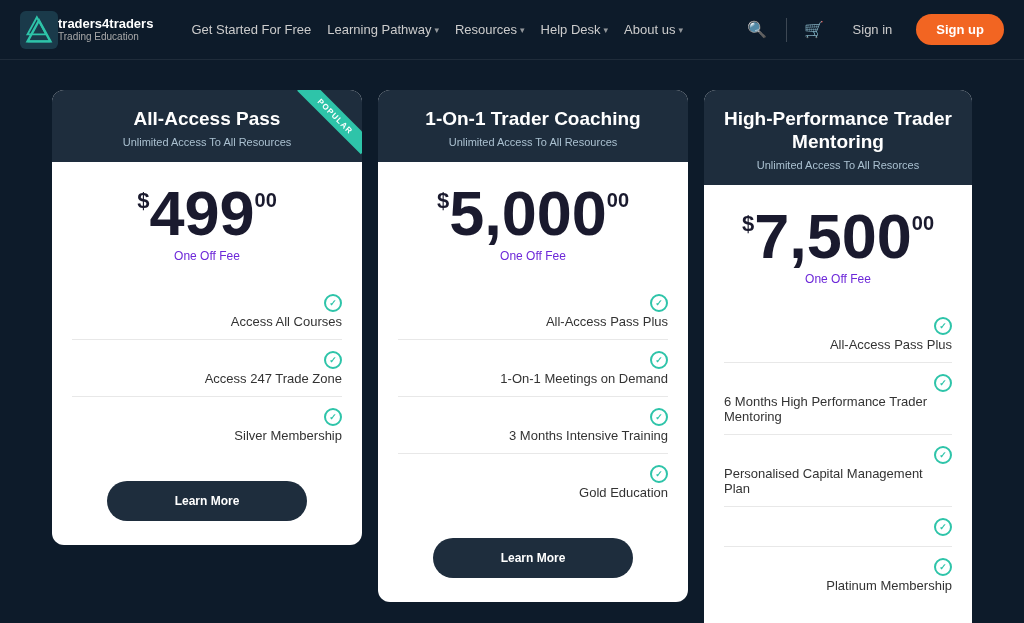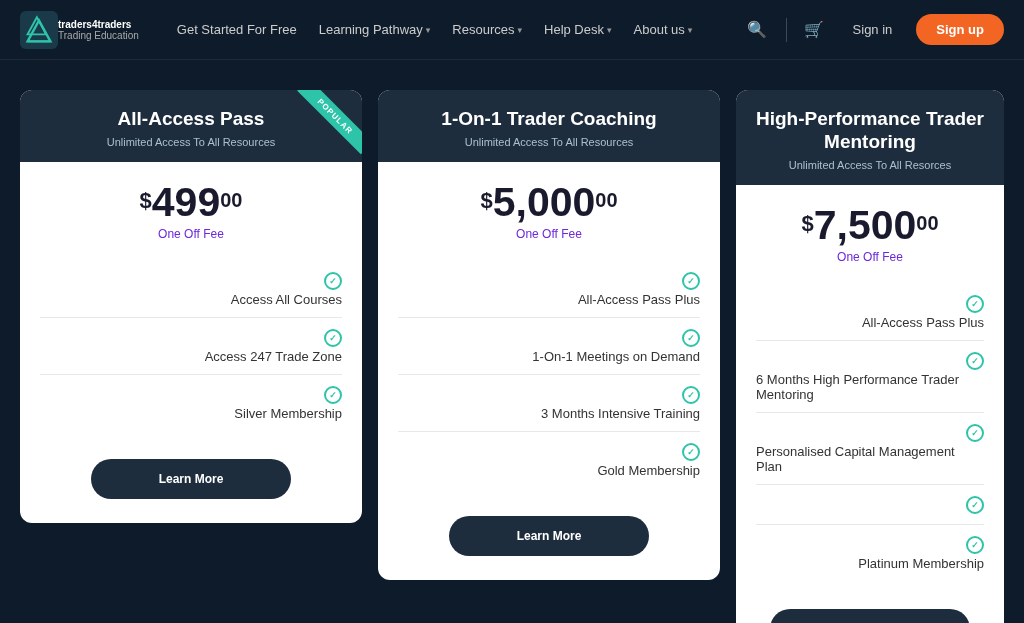--- a/index.html
+++ b/index.html
@@ -33,7 +33,7 @@
       line-height: 1.1;
     }
     .logo-text .line1 {
-      font-size: 10px;
+      font-size: 13px;
       font-weight: 700;
       color: #fff;
     }

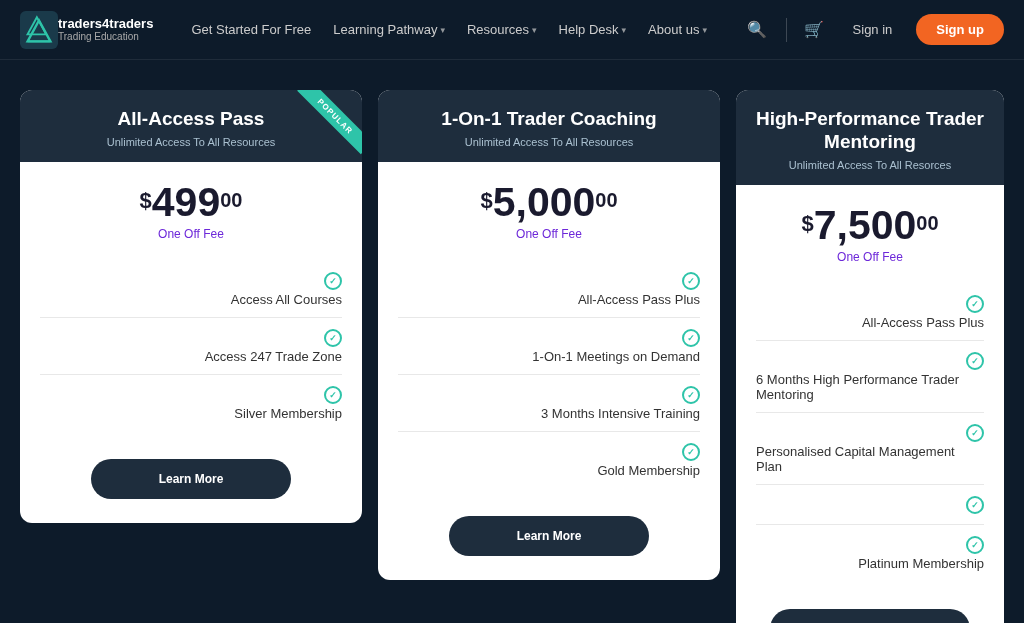--- a/index.html
+++ b/index.html
@@ -44,7 +44,6 @@
     .nav-links {
       display: flex;
       align-items: center;
-      gap: 6px;
       flex: 1;
     }
     .nav-link {

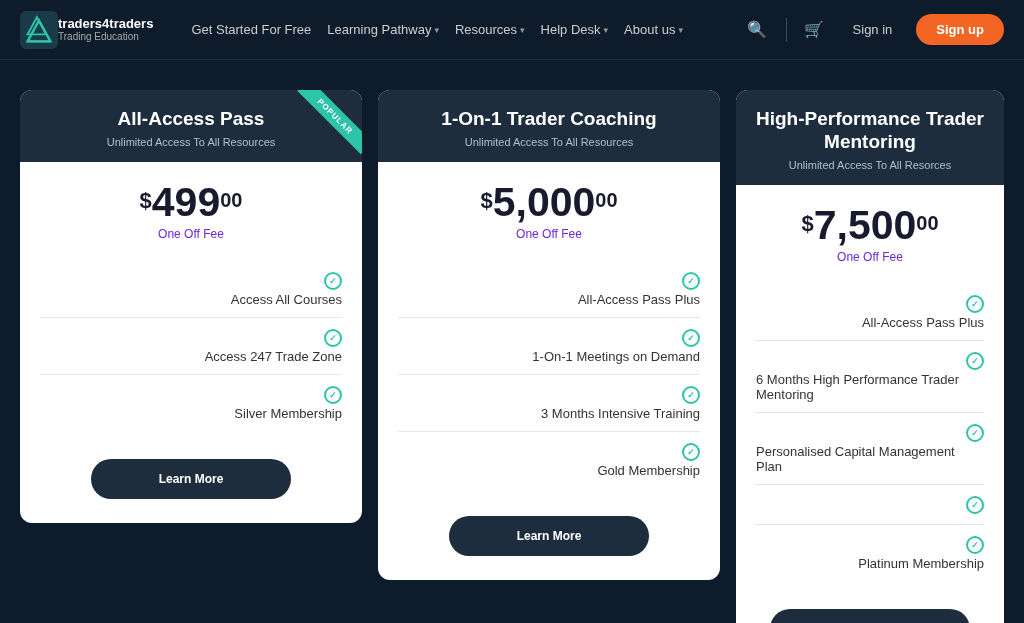--- a/index.html
+++ b/index.html
@@ -111,7 +111,7 @@
       background: #fff;
       border-radius: 12px;
       overflow: hidden;
-      width: 342px;
+      width: 310px;
       flex-shrink: 0;
       color: #1a1a2e;
       position: relative;

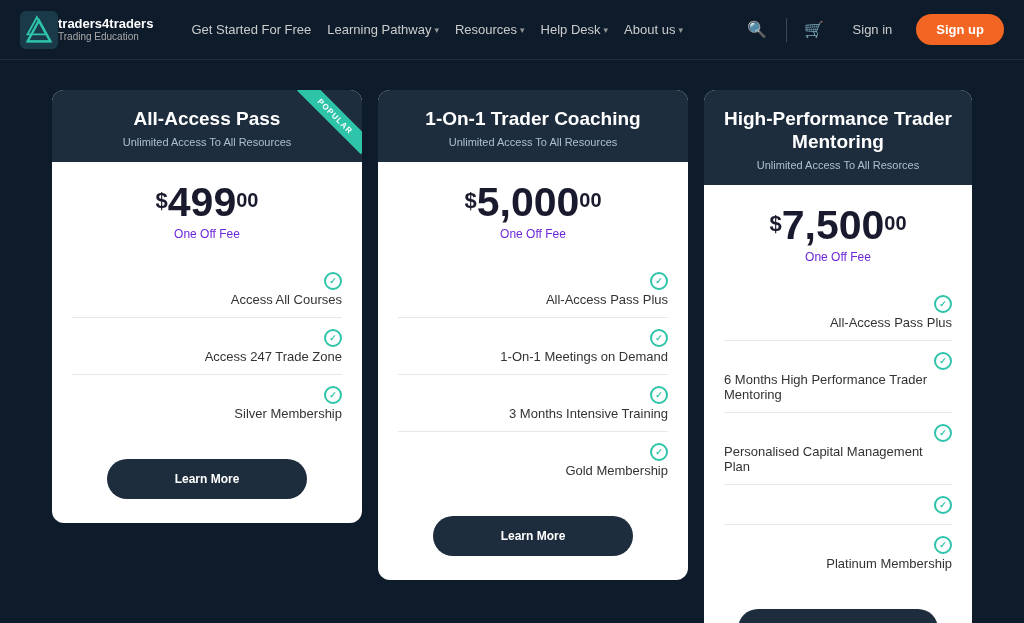--- a/index.html
+++ b/index.html
@@ -177,7 +177,7 @@
       color: #1a1a2e;
     }
     .price-amount {
-      font-size: 41px;
+      font-size: 63px;
       font-weight: 800;
       color: #1a1a2e;
       line-height: 1;

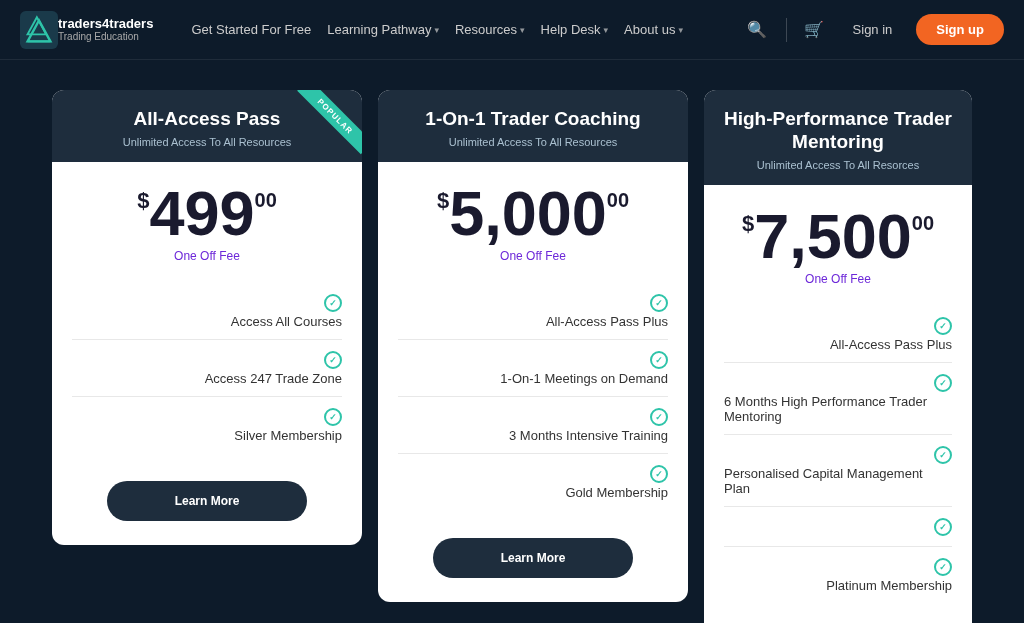--- a/index.html
+++ b/index.html
@@ -365,7 +365,7 @@
         </li>
         <li>
           <span class="check-icon"></span>
-          <span>Gold Membership</span>
+          <span>Gold Education</span>
         </li>
       </ul>
       <button class="learn-more-btn">Learn More</button>

